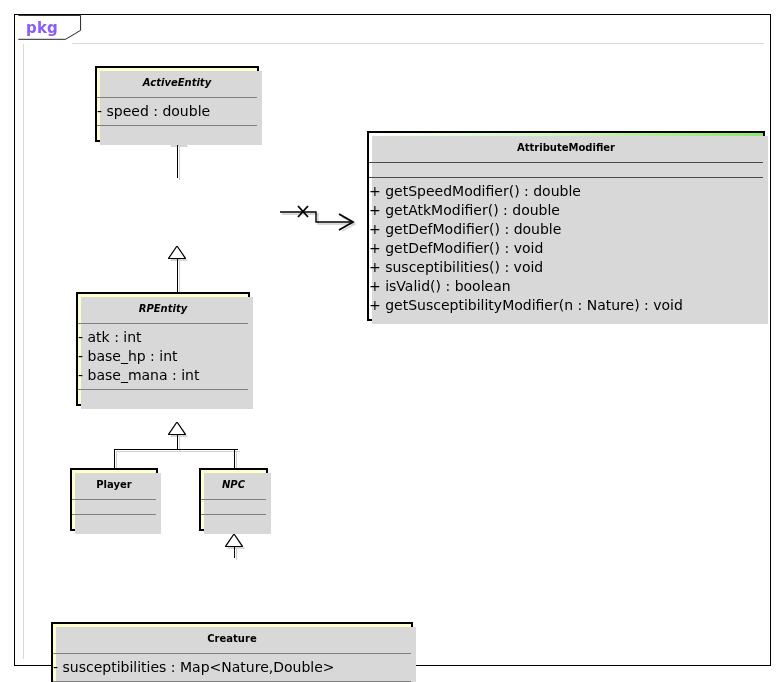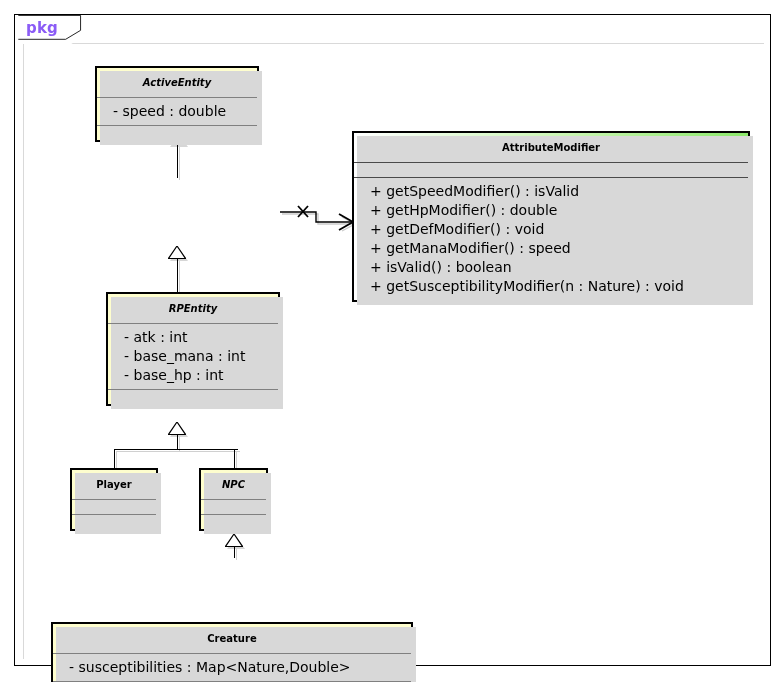--- a/index.html
+++ b/index.html
@@ -111,7 +111,7 @@
   }
   .cls-title.abstract { font-style: italic; }
   .cls-compartment {
-    padding: 4px 7px 4px 16px;
+    padding: 4px 7px 4px 0;
     font-size: 14px;
     line-height: 19px;
     color: #000000;

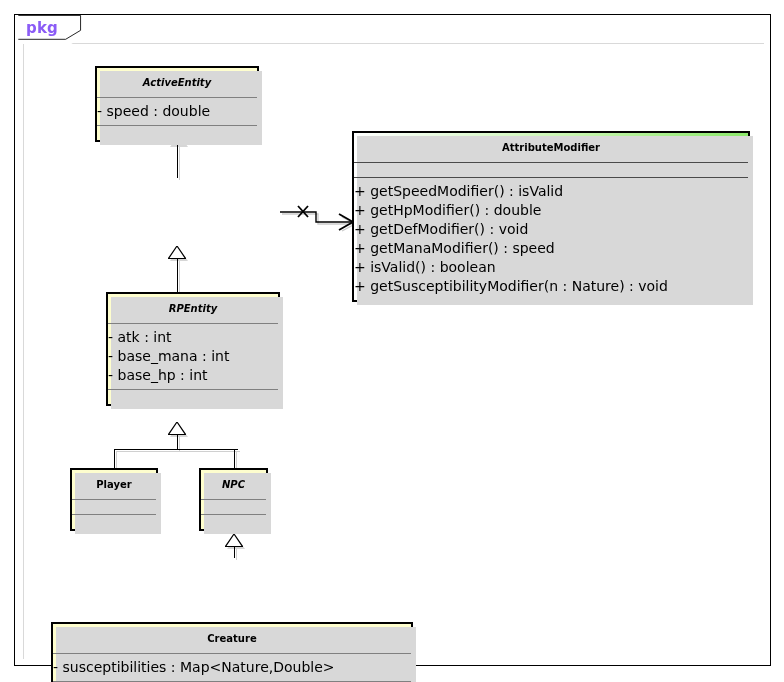--- a/index.html
+++ b/index.html
@@ -228,7 +228,7 @@
     <div class="cls-compartment empty"></div>
   </div>
 
-  <div class="cls iface" style="left:352px; top:131px; width:398px;">
+  <div class="cls iface" style="left:367px; top:131px; width:398px;">
     <div class="cls-title">AttributeModifier</div>
     <div class="cls-compartment empty"></div>
     <div class="cls-compartment">

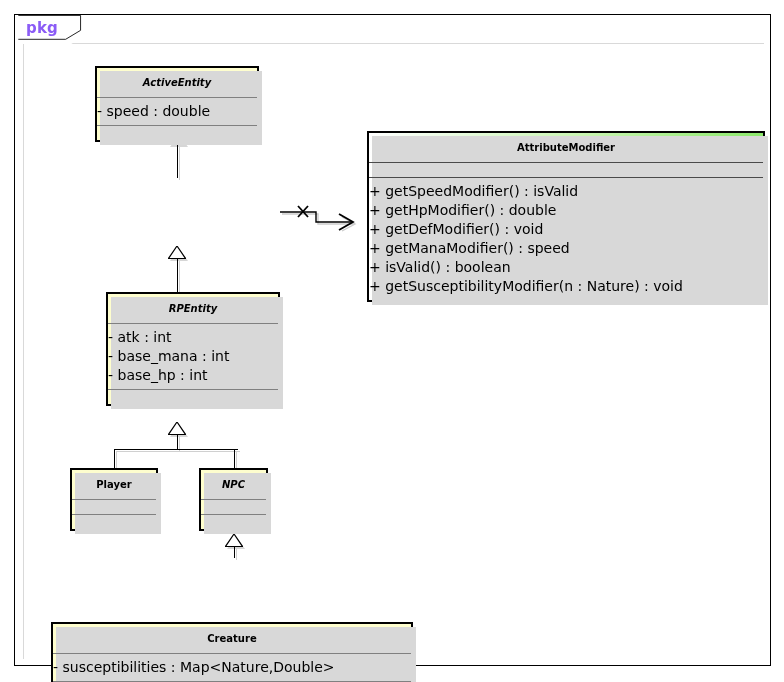--- a/index.html
+++ b/index.html
@@ -232,7 +232,7 @@
     <div class="cls-title">AttributeModifier</div>
     <div class="cls-compartment empty"></div>
     <div class="cls-compartment">
-      <div class="member">+ getSpeedModifier() : isValid</div>
+      <div class="member">+ getSpeedModifier() : double</div>
       <div class="member">+ getHpModifier() : double</div>
       <div class="member">+ getDefModifier() : void</div>
       <div class="member">+ getManaModifier() : speed</div>

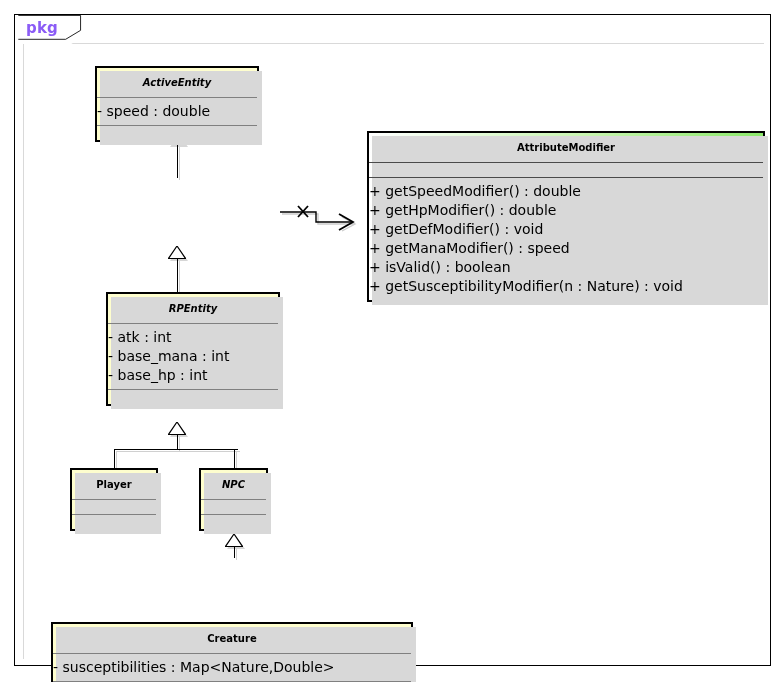--- a/index.html
+++ b/index.html
@@ -233,7 +233,7 @@
     <div class="cls-compartment empty"></div>
     <div class="cls-compartment">
       <div class="member">+ getSpeedModifier() : double</div>
-      <div class="member">+ getHpModifier() : double</div>
+      <div class="member">+ getAtkModifier() : double</div>
       <div class="member">+ getDefModifier() : void</div>
       <div class="member">+ getManaModifier() : speed</div>
       <div class="member">+ isValid() : boolean</div>

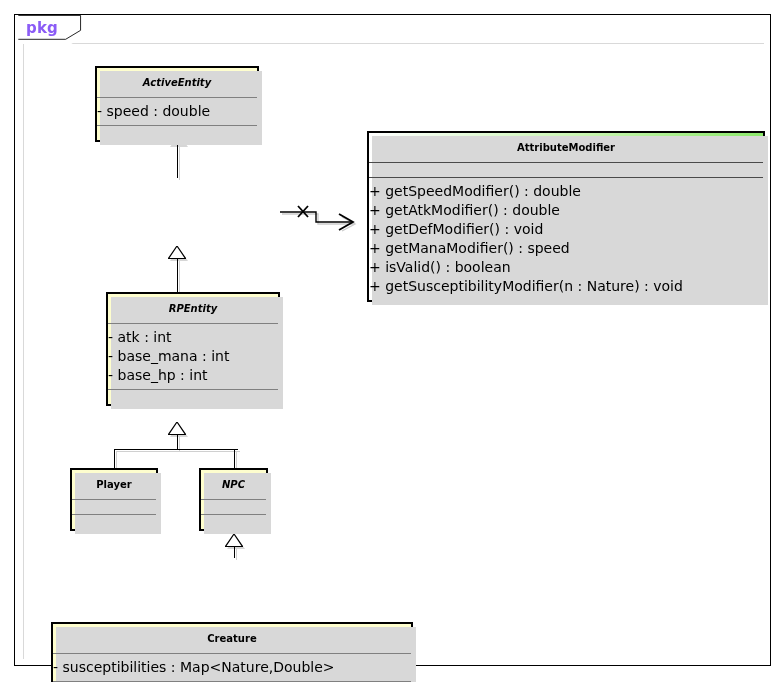--- a/index.html
+++ b/index.html
@@ -234,6 +234,7 @@
     <div class="cls-compartment">
       <div class="member">+ getSpeedModifier() : double</div>
       <div class="member">+ getAtkModifier() : double</div>
+      <div class="member">+ getDefModifier() : double</div>
       <div class="member">+ getDefModifier() : void</div>
       <div class="member">+ getManaModifier() : speed</div>
       <div class="member">+ isValid() : boolean</div>

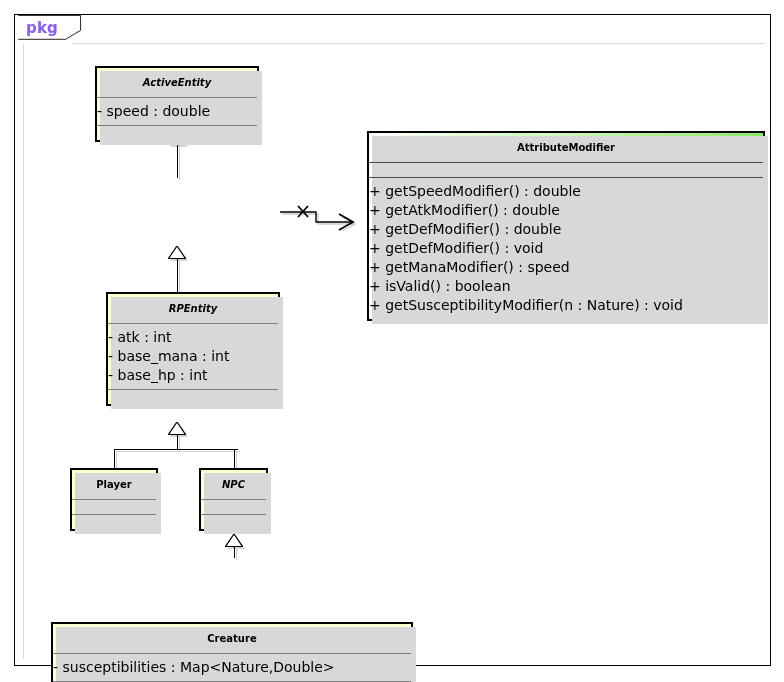--- a/index.html
+++ b/index.html
@@ -236,7 +236,7 @@
       <div class="member">+ getAtkModifier() : double</div>
       <div class="member">+ getDefModifier() : double</div>
       <div class="member">+ getDefModifier() : void</div>
-      <div class="member">+ getManaModifier() : speed</div>
+      <div class="member">+ susceptibilities() : void</div>
       <div class="member">+ isValid() : boolean</div>
       <div class="member">+ getSusceptibilityModifier(n : Nature) : void</div>
     </div>

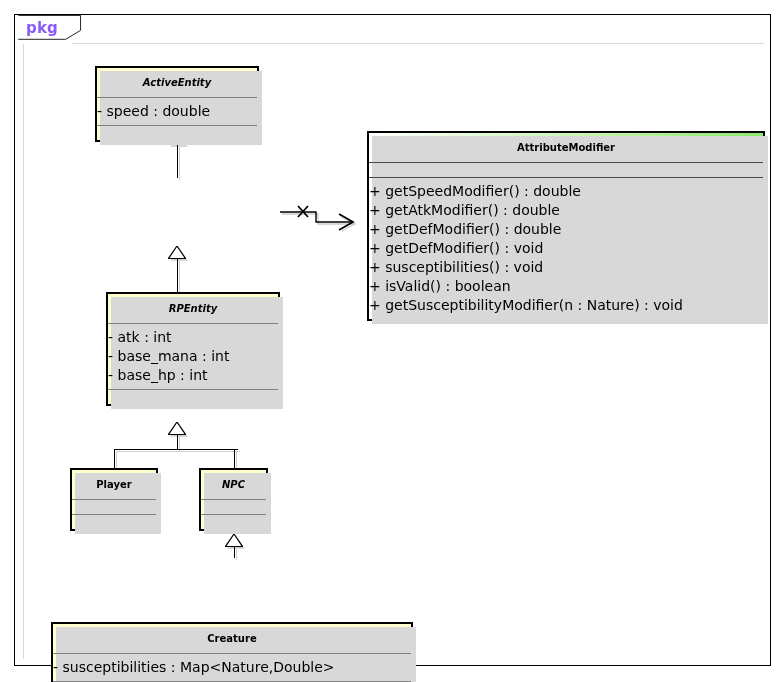--- a/index.html
+++ b/index.html
@@ -198,7 +198,7 @@
   </div>
 
 
-  <div class="cls" style="left:106px; top:292px; width:174px;">
+  <div class="cls" style="left:76px; top:292px; width:174px;">
     <div class="cls-title abstract">RPEntity</div>
     <div class="cls-compartment">
       <div class="member">- atk : int</div>

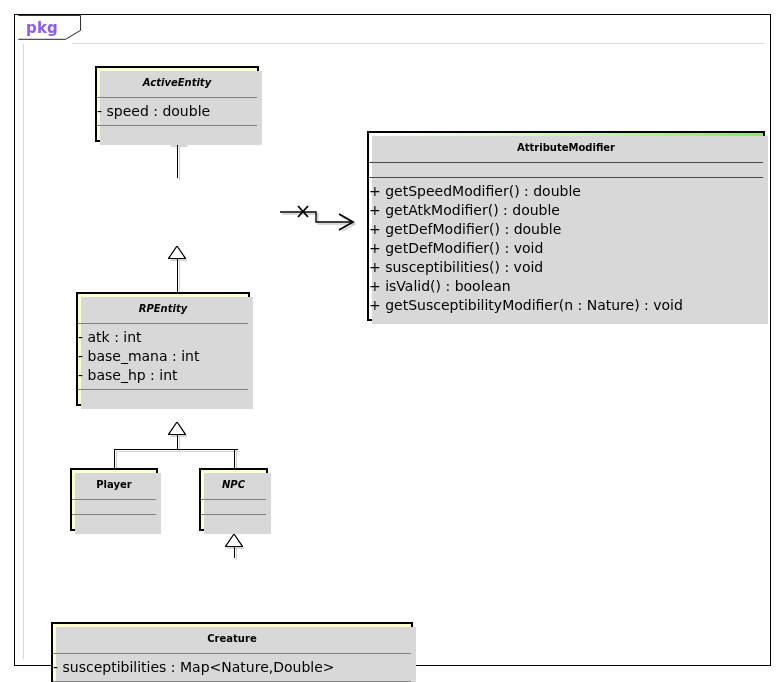--- a/index.html
+++ b/index.html
@@ -202,8 +202,8 @@
     <div class="cls-title abstract">RPEntity</div>
     <div class="cls-compartment">
       <div class="member">- atk : int</div>
+      <div class="member">- base_hp : int</div>
       <div class="member">- base_mana : int</div>
-      <div class="member">- base_hp : int</div>
     </div>
     <div class="cls-compartment empty"></div>
   </div>

